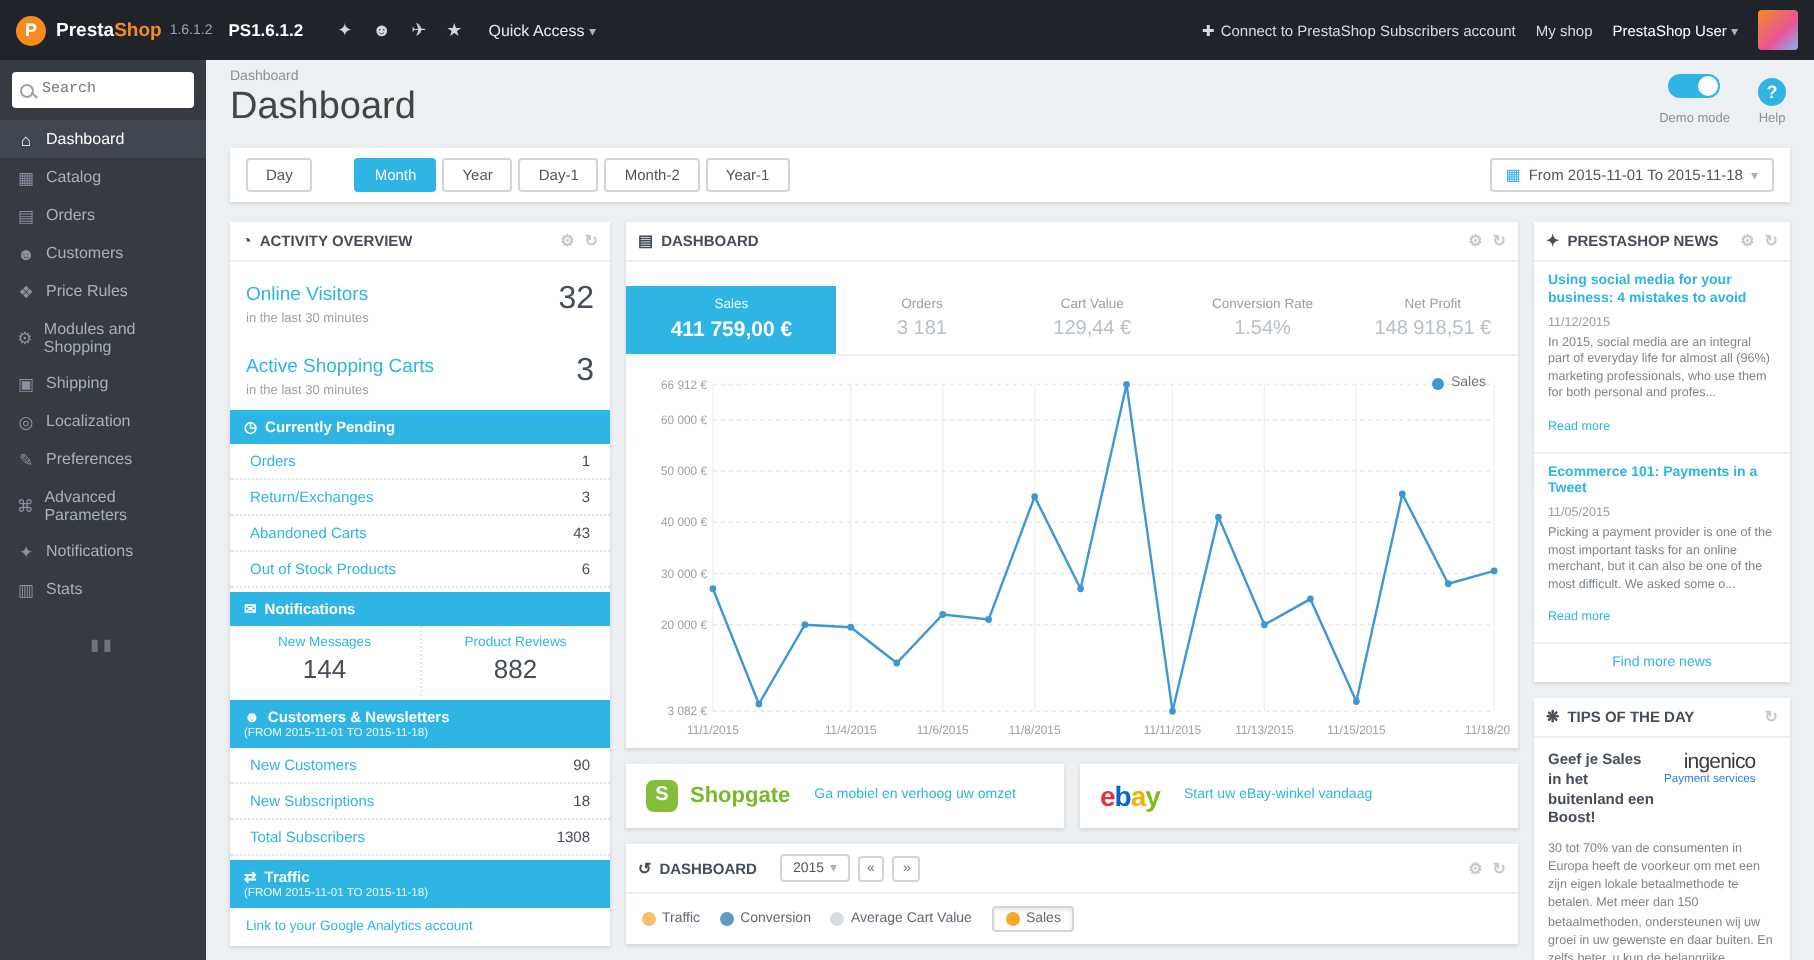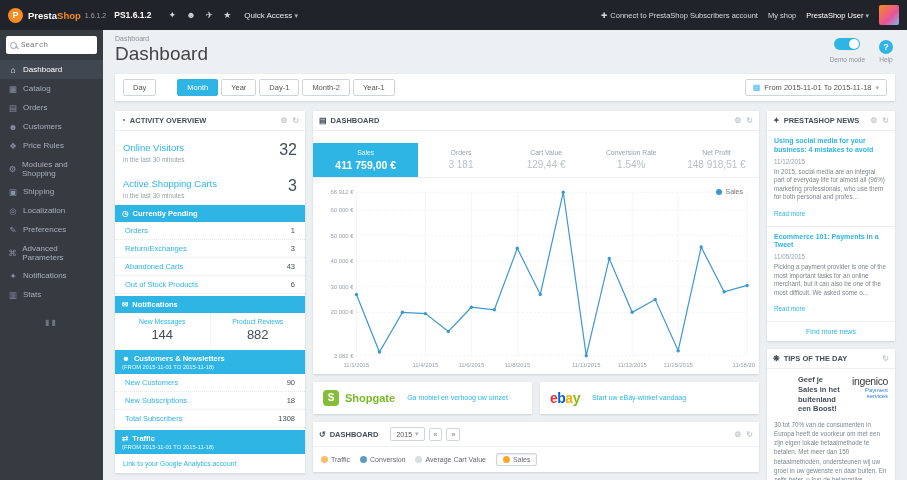--- a/index.html
+++ b/index.html
@@ -127,7 +127,7 @@
   .news-foot a{color:var(--blue);}
   .tips{margin-top:8px;}
   .tips-body{padding:6px 7px;}
-  .tips-top{display:flex;justify-content:flex-start;gap:4px;margin-left:24px;}
+  .tips-top{display:flex;justify-content:flex-start;gap:4px;}
   .tips-title{font-size:7.5px;font-weight:bold;color:var(--dark);width:54px;line-height:1.3;}
   .ingenico{text-align:right;cursor:pointer;}
   .ing-main{font-size:10.5px;font-weight:normal;color:#3b3b3b;letter-spacing:-0.4px;}

